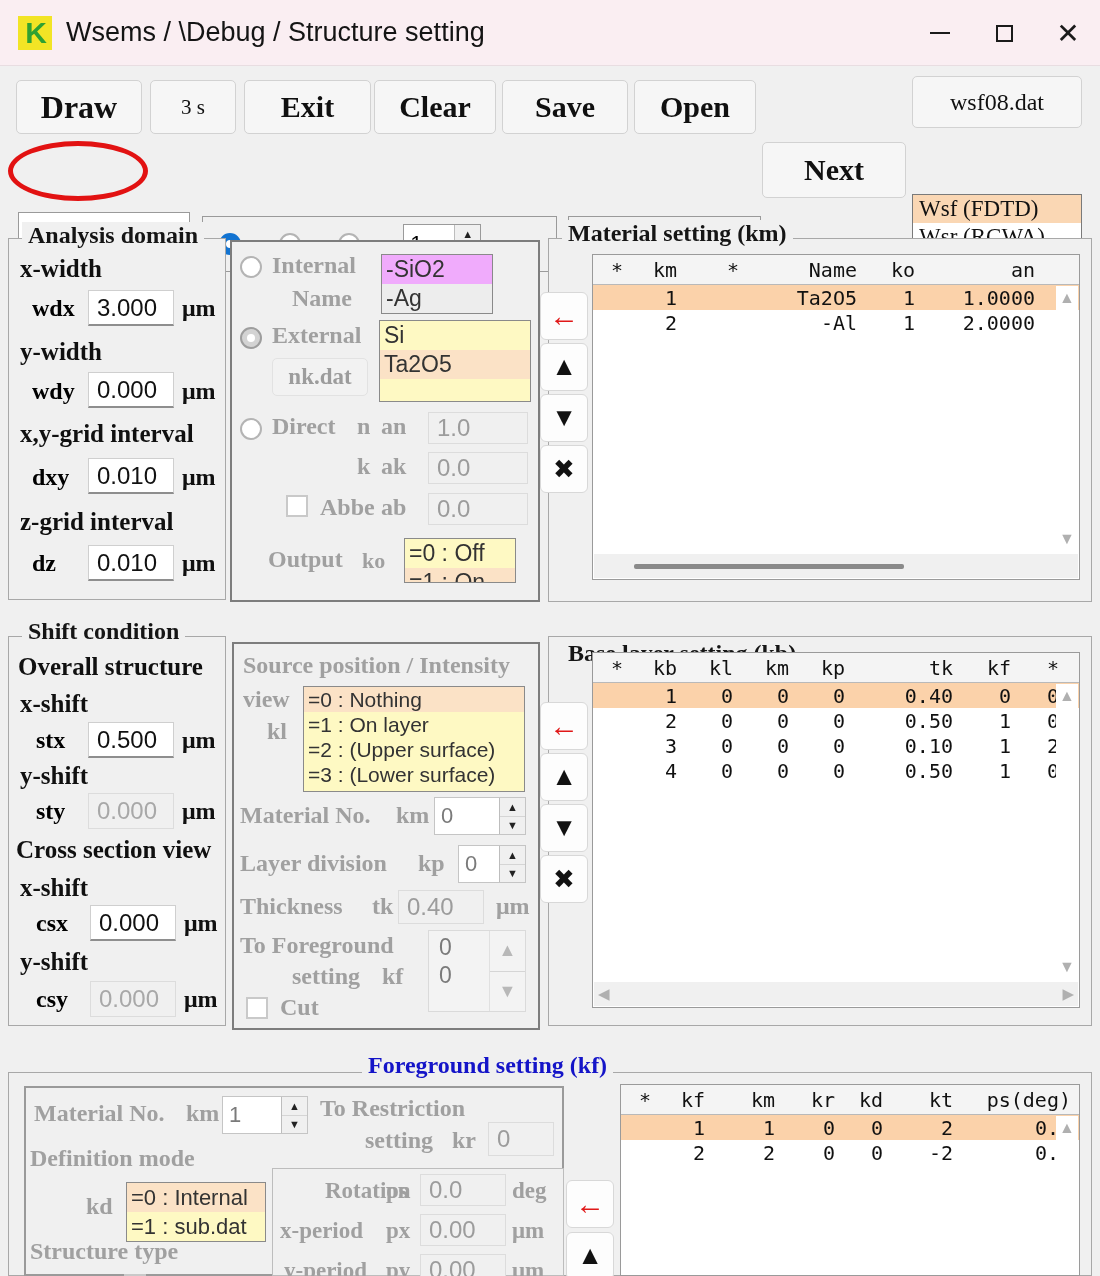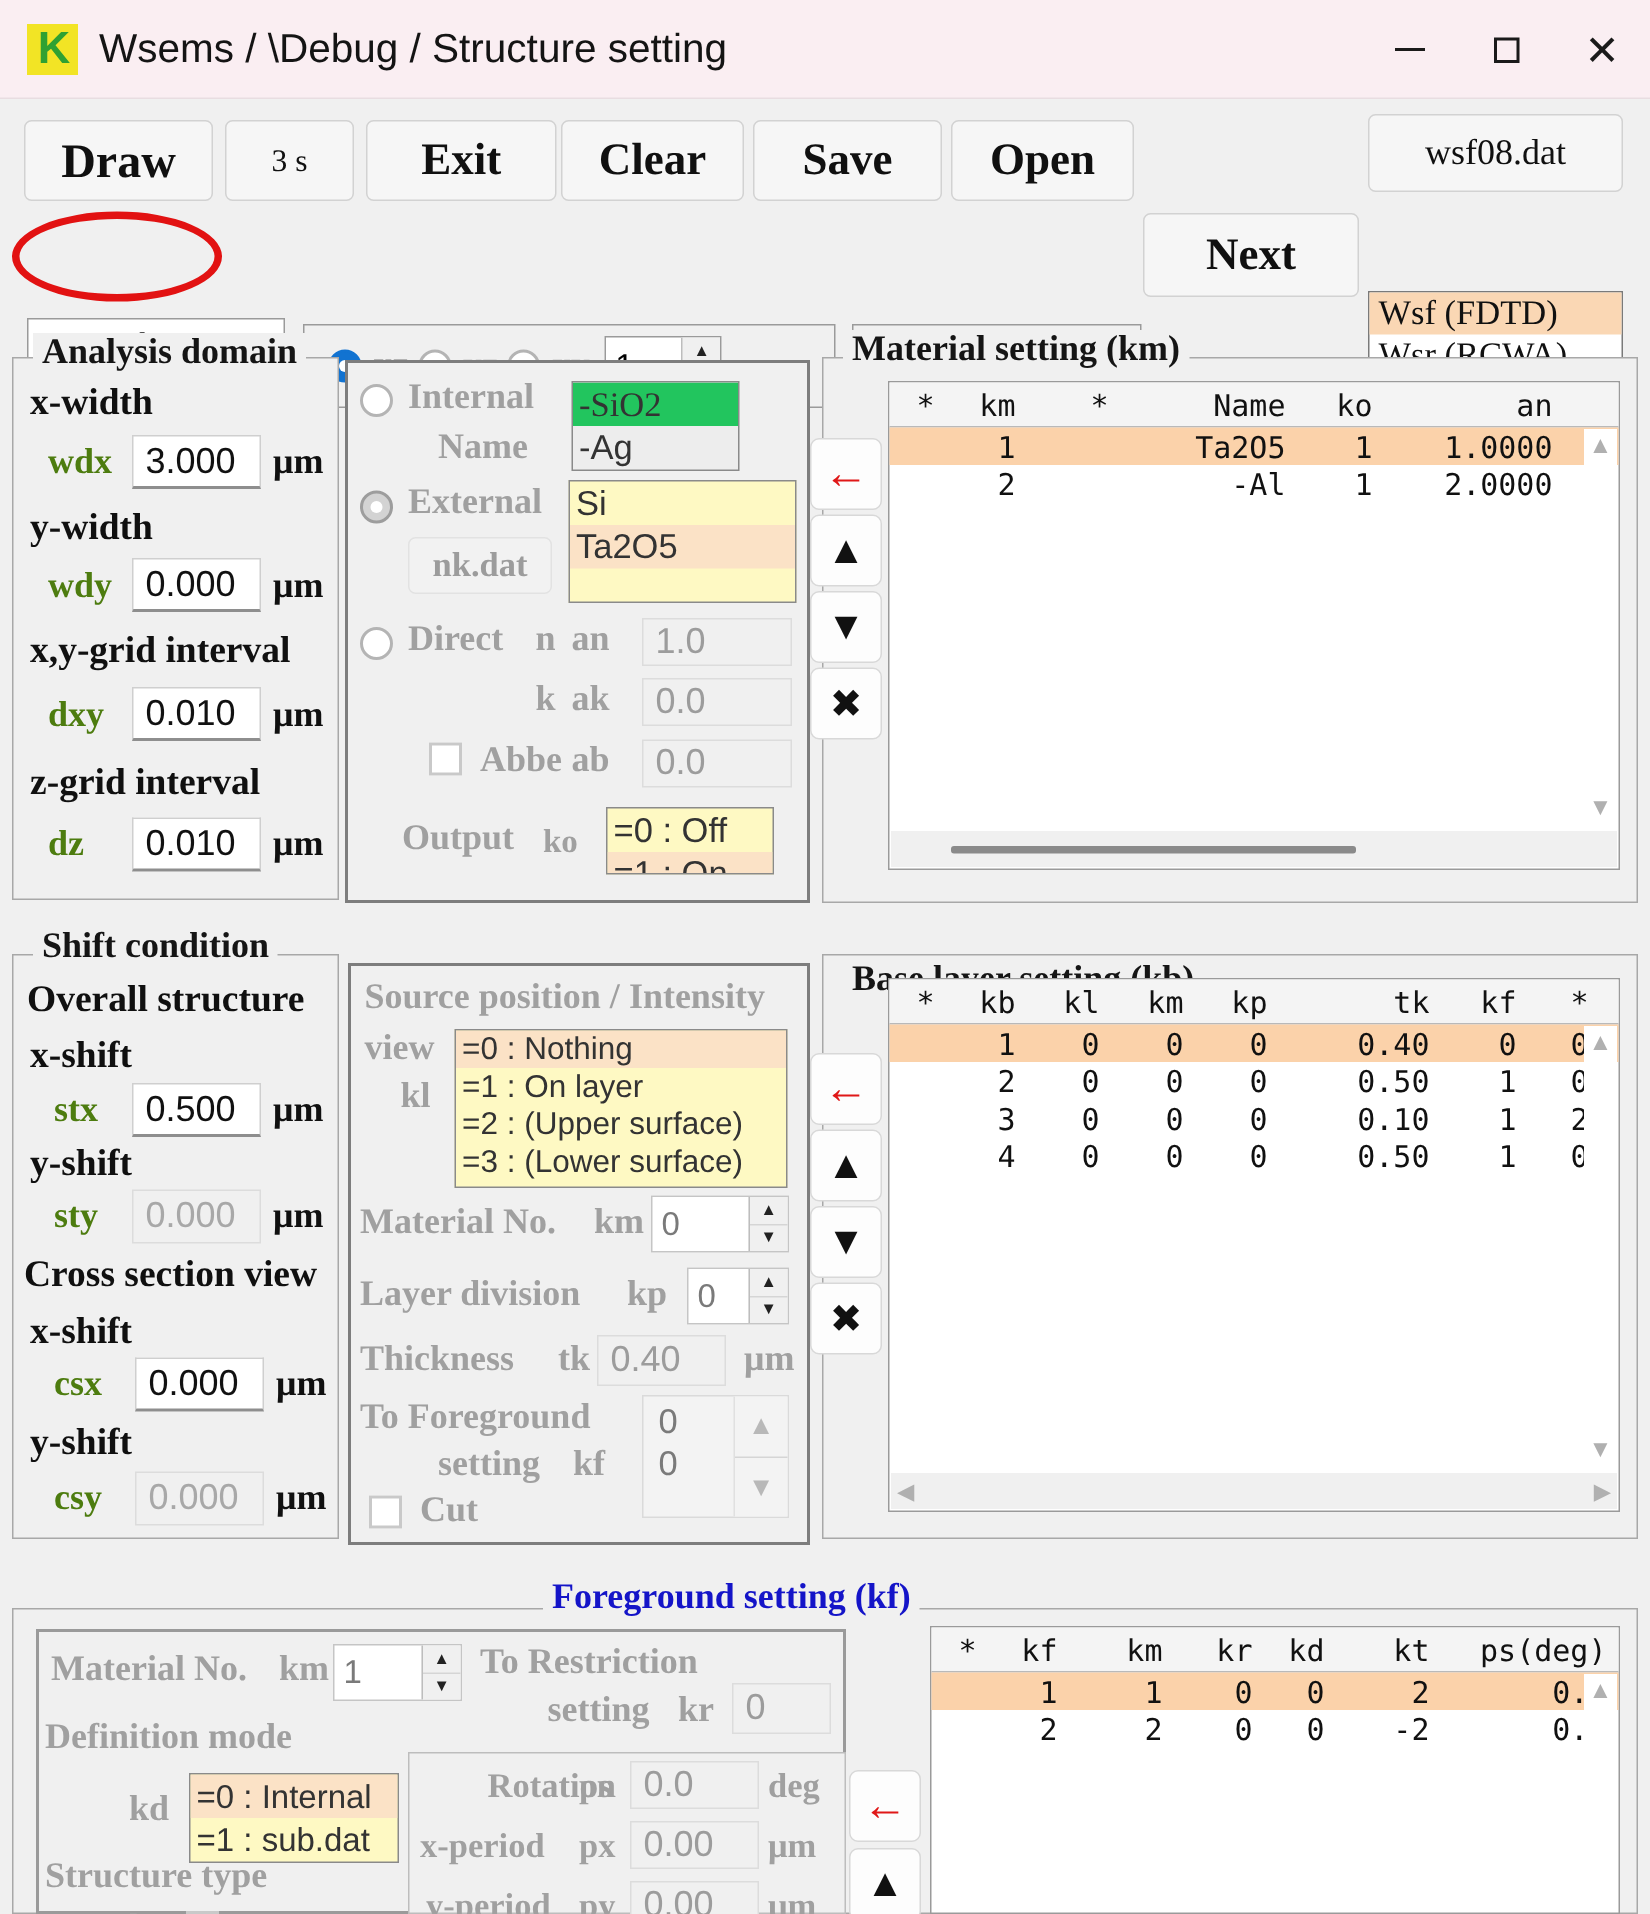--- a/index.html
+++ b/index.html
@@ -248,7 +248,7 @@
 <div class="dimlabel" style="position:absolute;left:272px;top:252px;">Internal</div>
 <div class="dimlabel" style="position:absolute;left:292px;top:285px;">Name</div>
 <div class="lbox" style="position:absolute;left:381px;top:254px;width:112px;height:60px;background:#ededed;">
-  <div class="sel" style="background:#22c55e;font-family:Liberation Serif, serif;">-SiO2</div>
+  <div class="sel" style="background:#f0abfc;">-SiO2</div>
   <div>-Ag</div>
 </div>
 

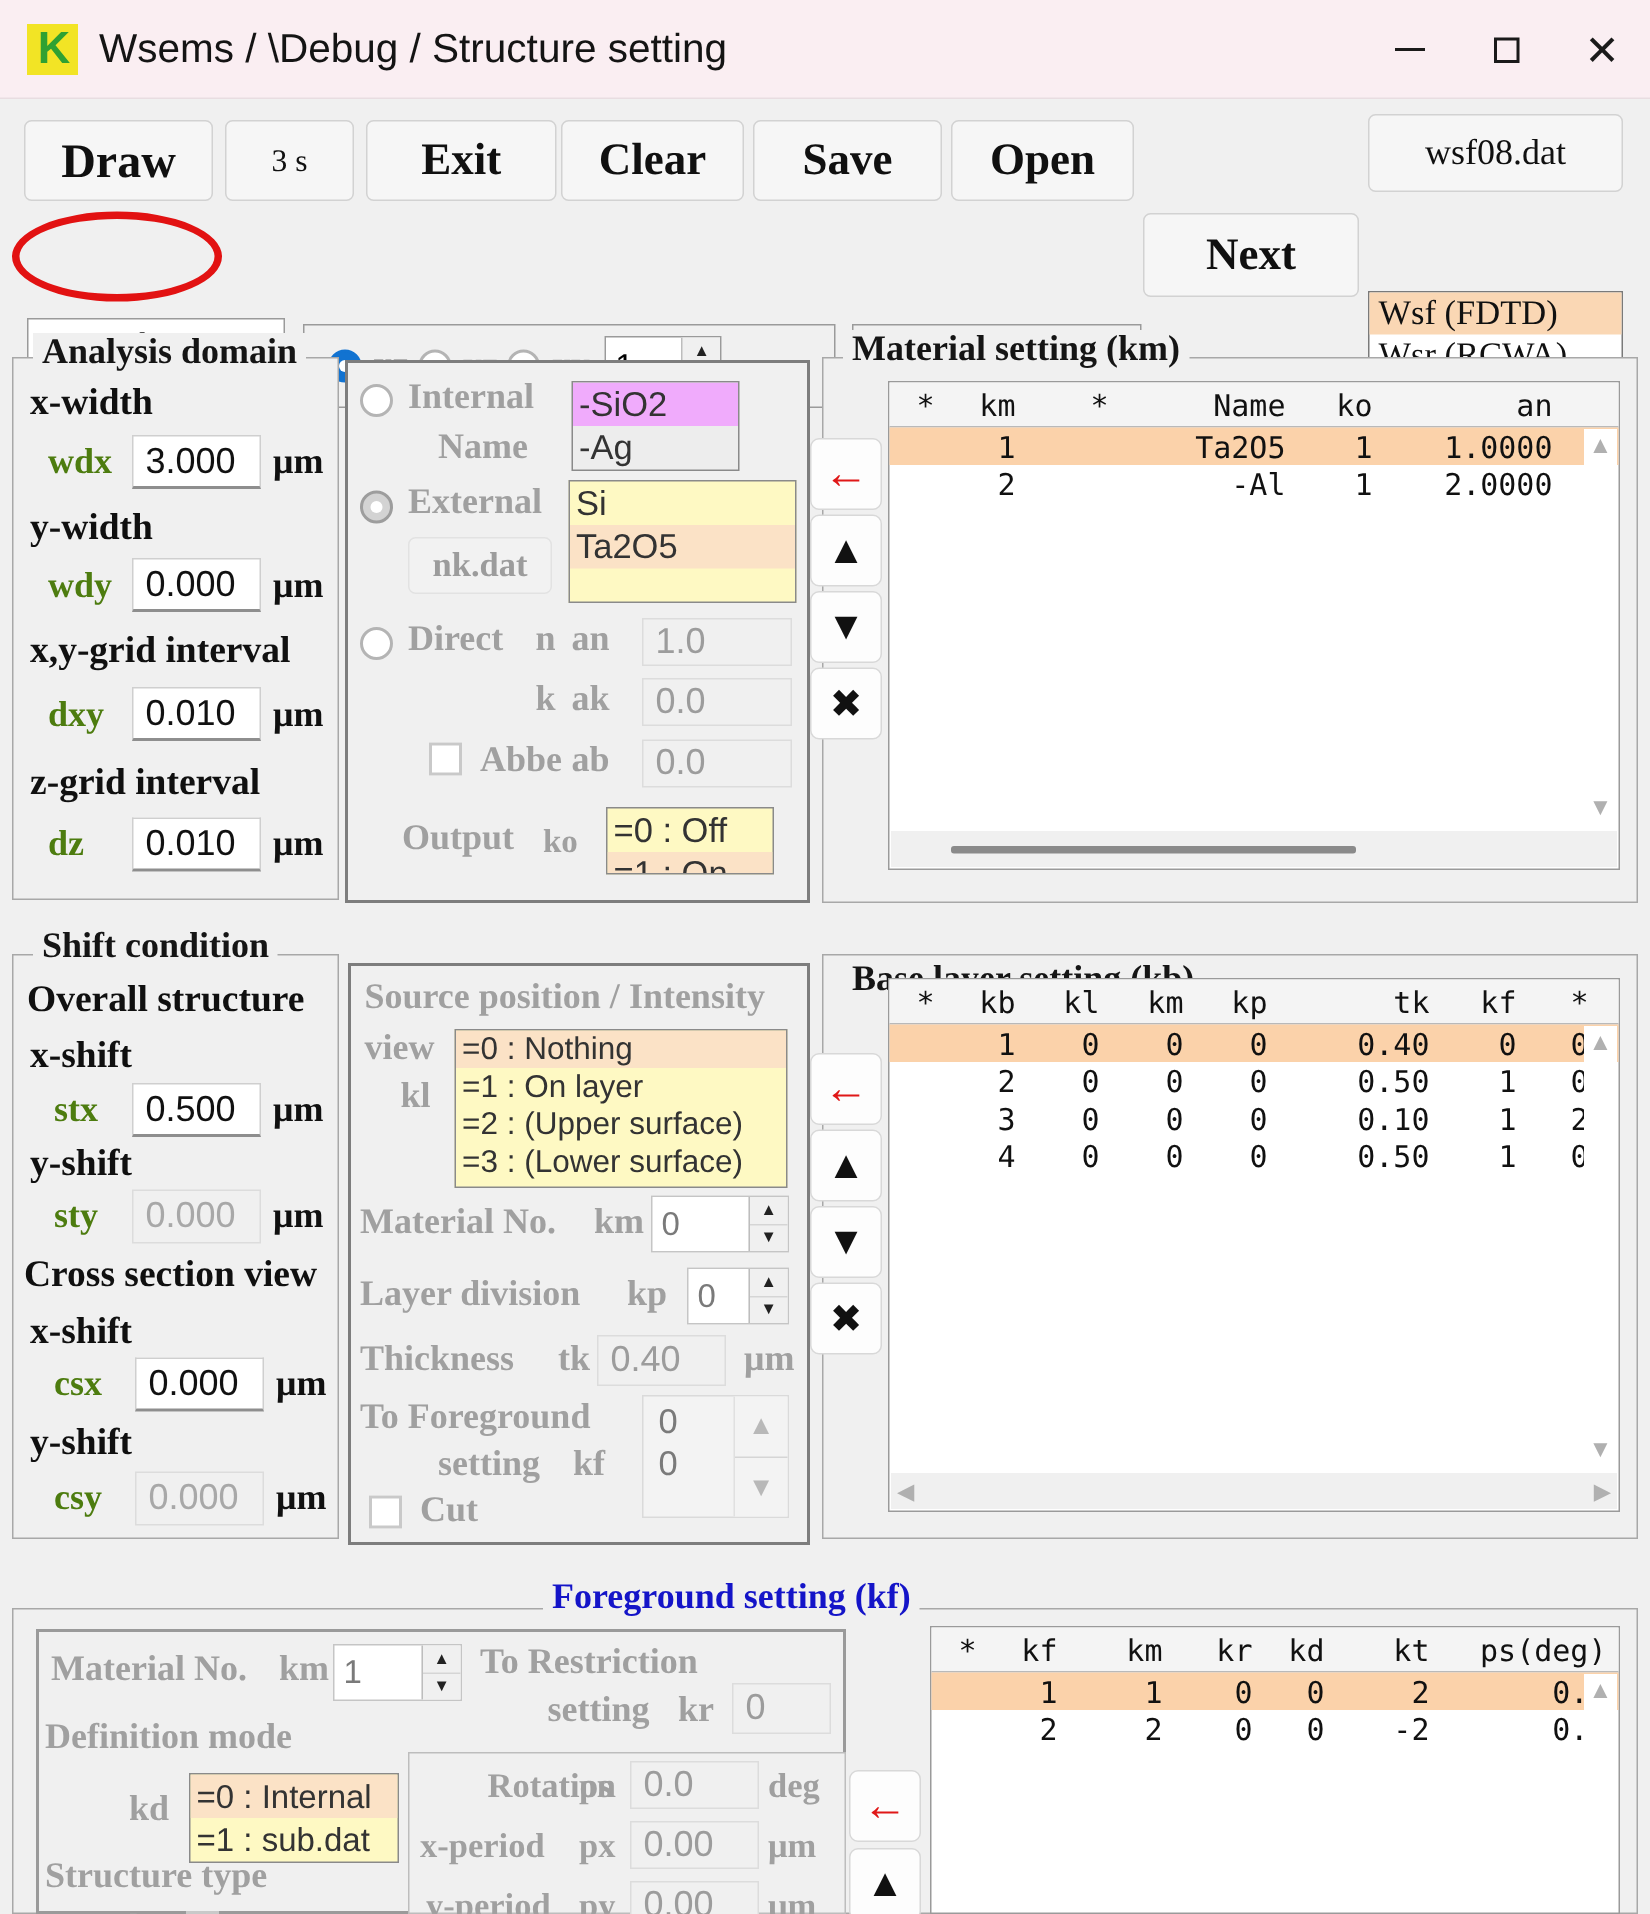--- a/index.html
+++ b/index.html
@@ -110,7 +110,7 @@
   .glabel.blue{ color:#1414c8; }
 
   .hdr{ font-family:"Liberation Serif", serif;font-weight:bold;font-size:25px;color:#101010; }
-  .varname{ font-family:"Liberation Serif", serif;font-weight:bold;font-size:24px;color:#4d7c0f; }
+  .varname{ font-family:"Liberation Serif", serif;font-weight:bold;font-size:24px;color:#000000; }
   .unit{ font-family:"Liberation Serif", serif;font-weight:bold;font-size:24px;color:#101010; }
   .tbox{
     background:#ffffff;border:1px solid #cfcfcf;border-bottom:2px solid #8e8e8e;

